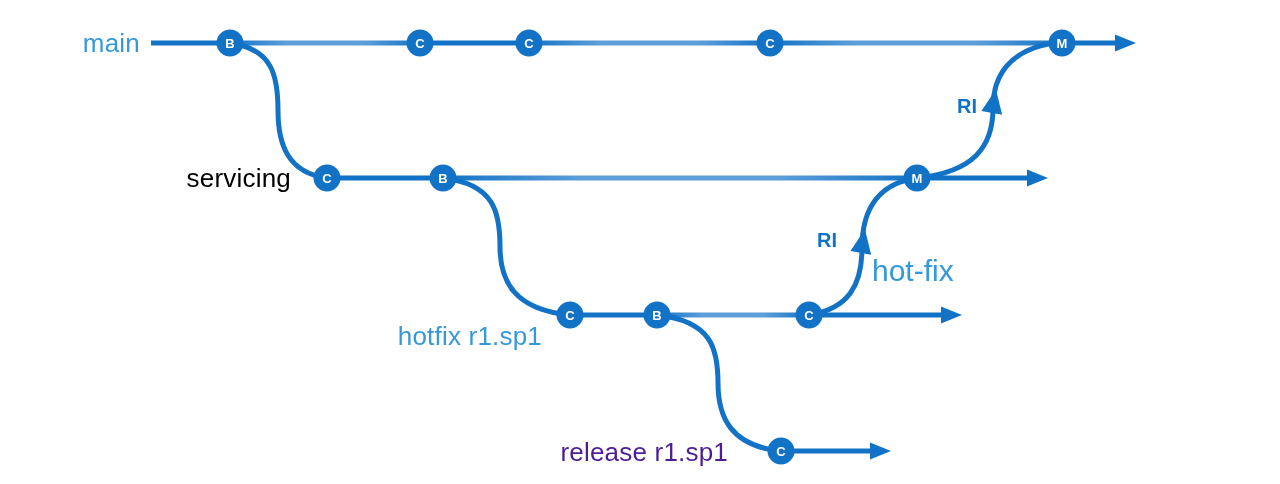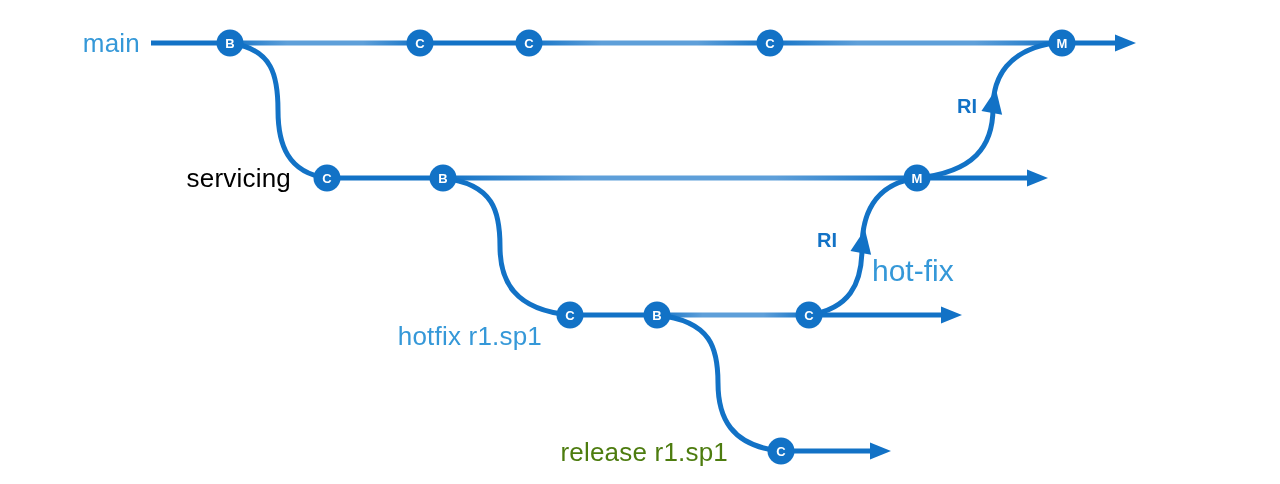--- a/index.html
+++ b/index.html
@@ -133,7 +133,7 @@
   <div class="branch-label" id="branch-label-0" style="color: rgb(53, 152, 216); left: 140px; top: 43px; transform: translate(-100%, -50%);">main</div>
   <div class="branch-label" id="branch-label-1" style="color: #000000; left: 291px; top: 178px; transform: translate(-100%, -50%);">servicing</div>
   <div class="branch-label" id="branch-label-2" style="color: rgb(53, 152, 216); left: 542px; top: 316px; transform: translate(-100%, -50%); margin-top: 20px;">hotfix r1.sp1</div>
-  <div class="branch-label" id="branch-label-3" style="color: #4d7c0f; left: 728px; top: 452px; transform: translate(-100%, -50%);">release r1.sp1</div>
+  <div class="branch-label" id="branch-label-3" style="color: #4c1d95; left: 728px; top: 452px; transform: translate(-100%, -50%);">release r1.sp1</div>
 
   <div class="ri-label" id="ri-label-0" style="color: rgb(18, 114, 198); left: 837px; top: 240px; transform: translate(-100%, -50%);">RI</div>
   <div class="ri-label" id="ri-label-1" style="color: rgb(18, 114, 198); left: 977px; top: 106px; transform: translate(-100%, -50%);">RI</div>

